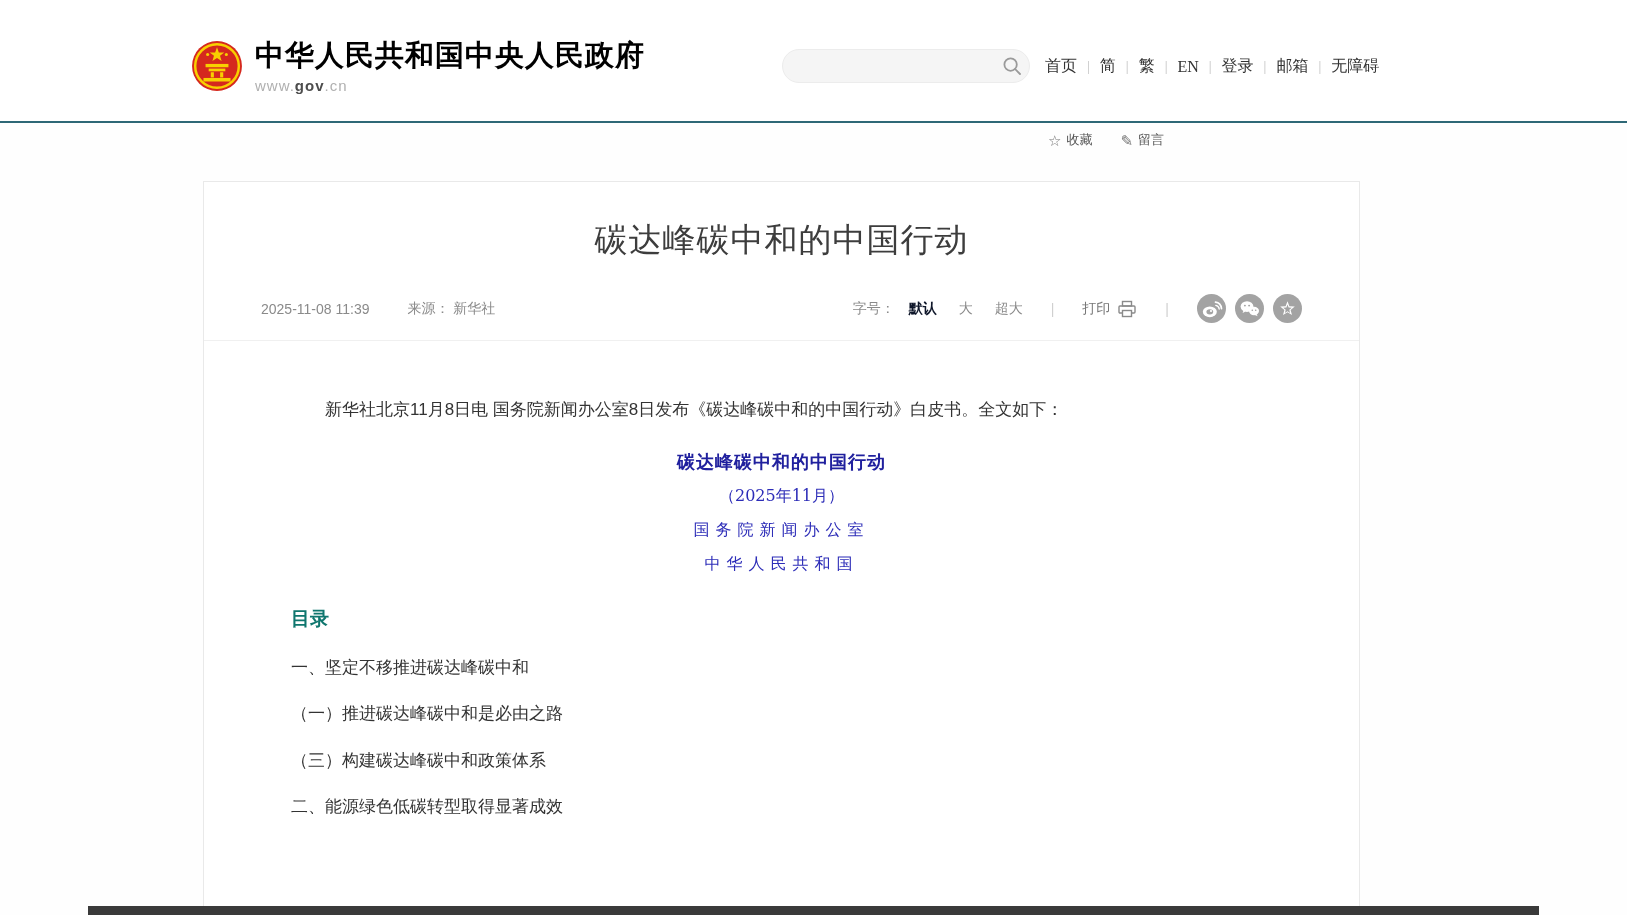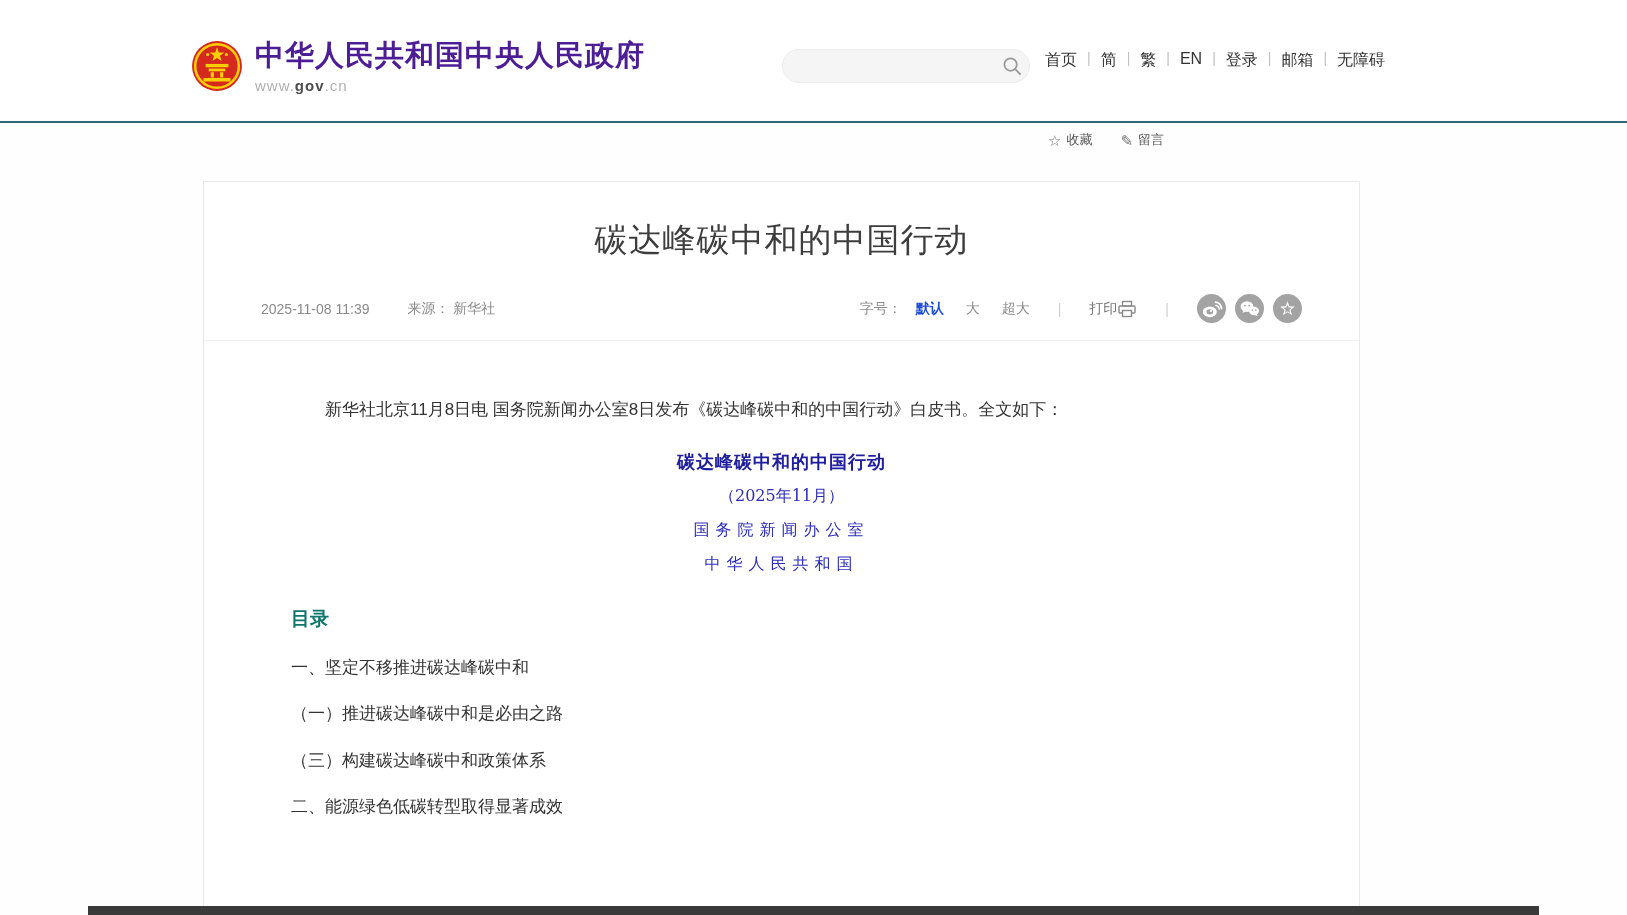--- a/index.html
+++ b/index.html
@@ -12,7 +12,7 @@
   .teal-line { position:absolute; top:121px; left:0; width:100%; height:2px; background:#2e6876; }
   .logo-wrap { position:absolute; left:191px; top:40px; display:flex; align-items:flex-start; }
   .emblem { width:52px; height:52px; margin-right:12px; }
-  .site-name { font-size:29px; font-weight:bold; color:#4c1d95; letter-spacing:1px; line-height:1.1; }
+  .site-name { font-size:29px; font-weight:bold; color:#000000; letter-spacing:1px; line-height:1.1; }
   .site-url { margin-top:5px; font-size:15px; color:#b0b0b0; letter-spacing:1px; }
   .site-url .gov { color:#4d4d4d; font-weight:bold; }
 

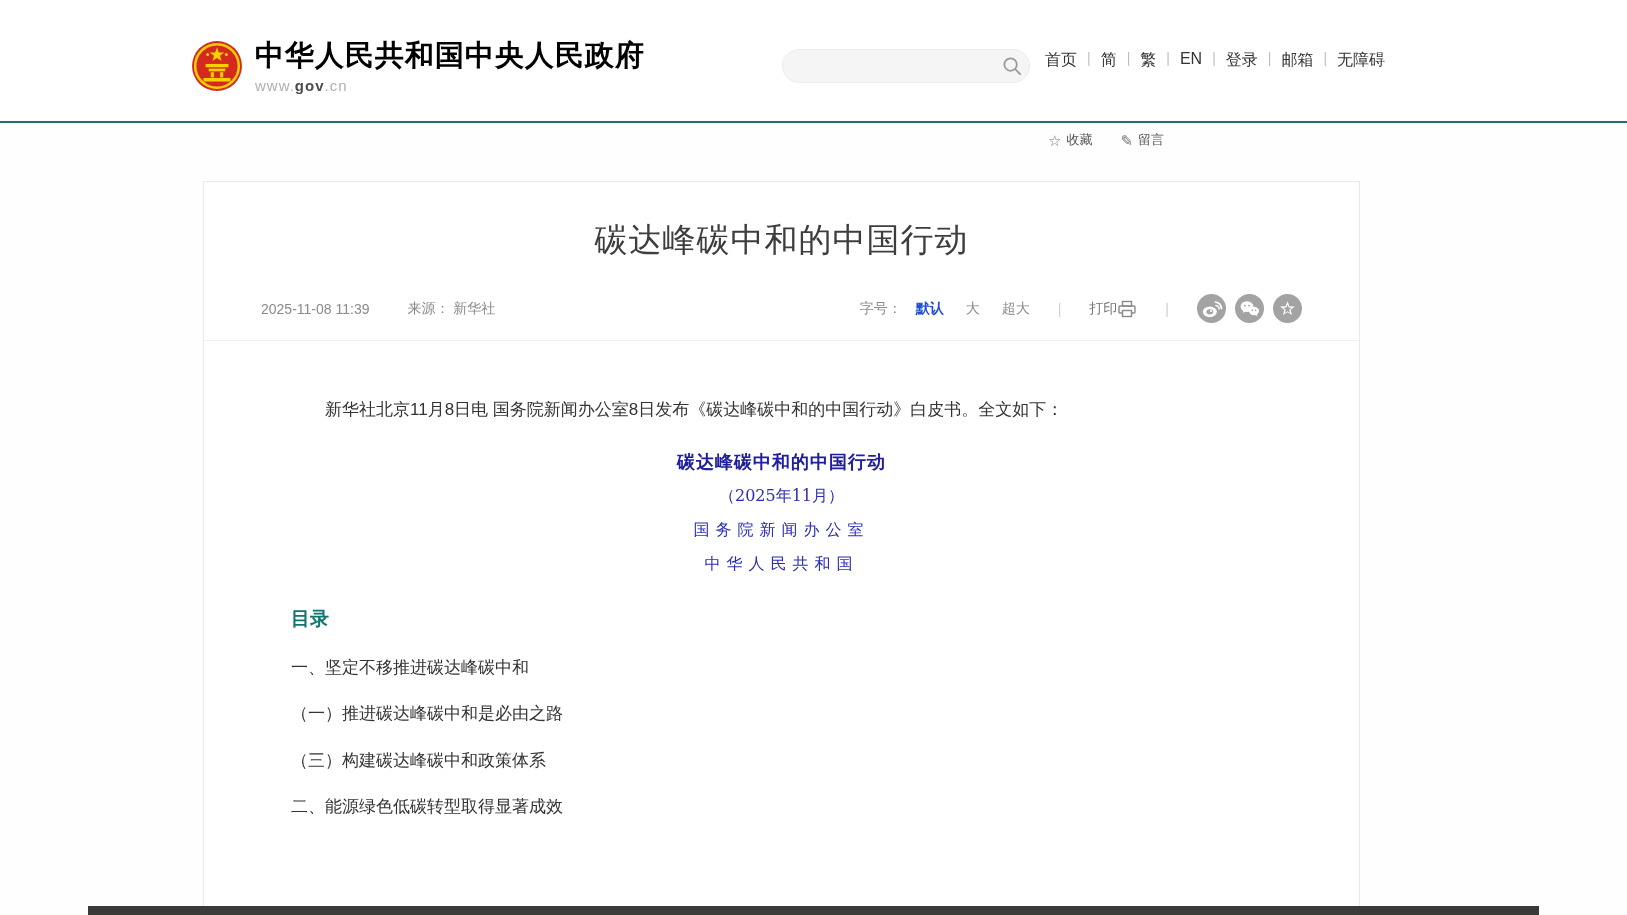--- a/index.html
+++ b/index.html
@@ -24,8 +24,8 @@
   .search-btn { width:34px; height:34px; border:none; background:transparent; cursor:pointer;
                 display:flex; align-items:center; justify-content:center; }
 
-  .top-nav { position:absolute; left:1045px; top:50px; height:33px; display:flex; align-items:flex-start;
-             font-size:16px; color:#333; white-space:nowrap; }
+  .top-nav { position:absolute; left:1045px; top:50px; height:33px; display:flex; align-items:center;
+             font-size:16px; color:#333; white-space:nowrap;font-family:Liberation Serif, serif; }
   .top-nav .nav-item { cursor:pointer; }
   .top-nav .sep { color:#c0c0c0; margin:0 10px; font-size:14px; }
 

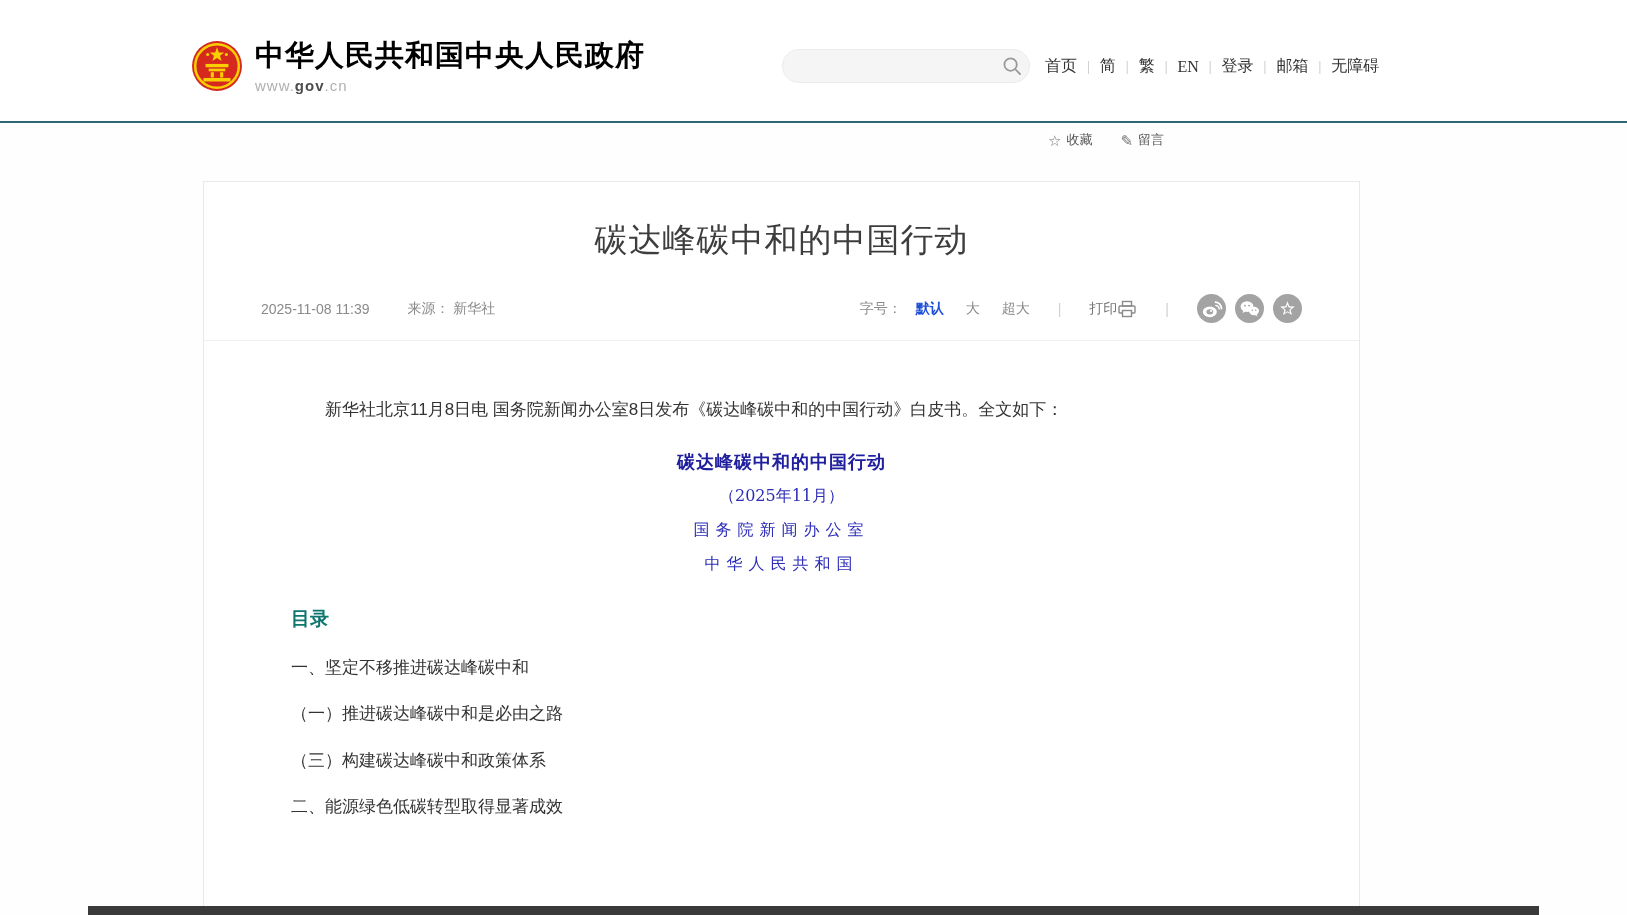--- a/index.html
+++ b/index.html
@@ -46,7 +46,7 @@
   .meta-left { display:flex; align-items:center; gap:38px;text-align:center; }
   .meta-right { display:flex; align-items:center; gap:14px;text-align:center; }
   .fs-option { color:#8a8a8a; cursor:pointer; margin-left:8px; }
-  .fs-option.selected { color:#1d4ed8; font-weight:bold; }
+  .fs-option.selected { color:#0f172a; font-weight:bold; }
   .meta-sep { color:#d0d0d0; margin:0 14px; }
   .print-group { display:flex; align-items:center; gap:0; color:#777; cursor:pointer; }
   .share-icons { display:flex; align-items:center; gap:9px; }

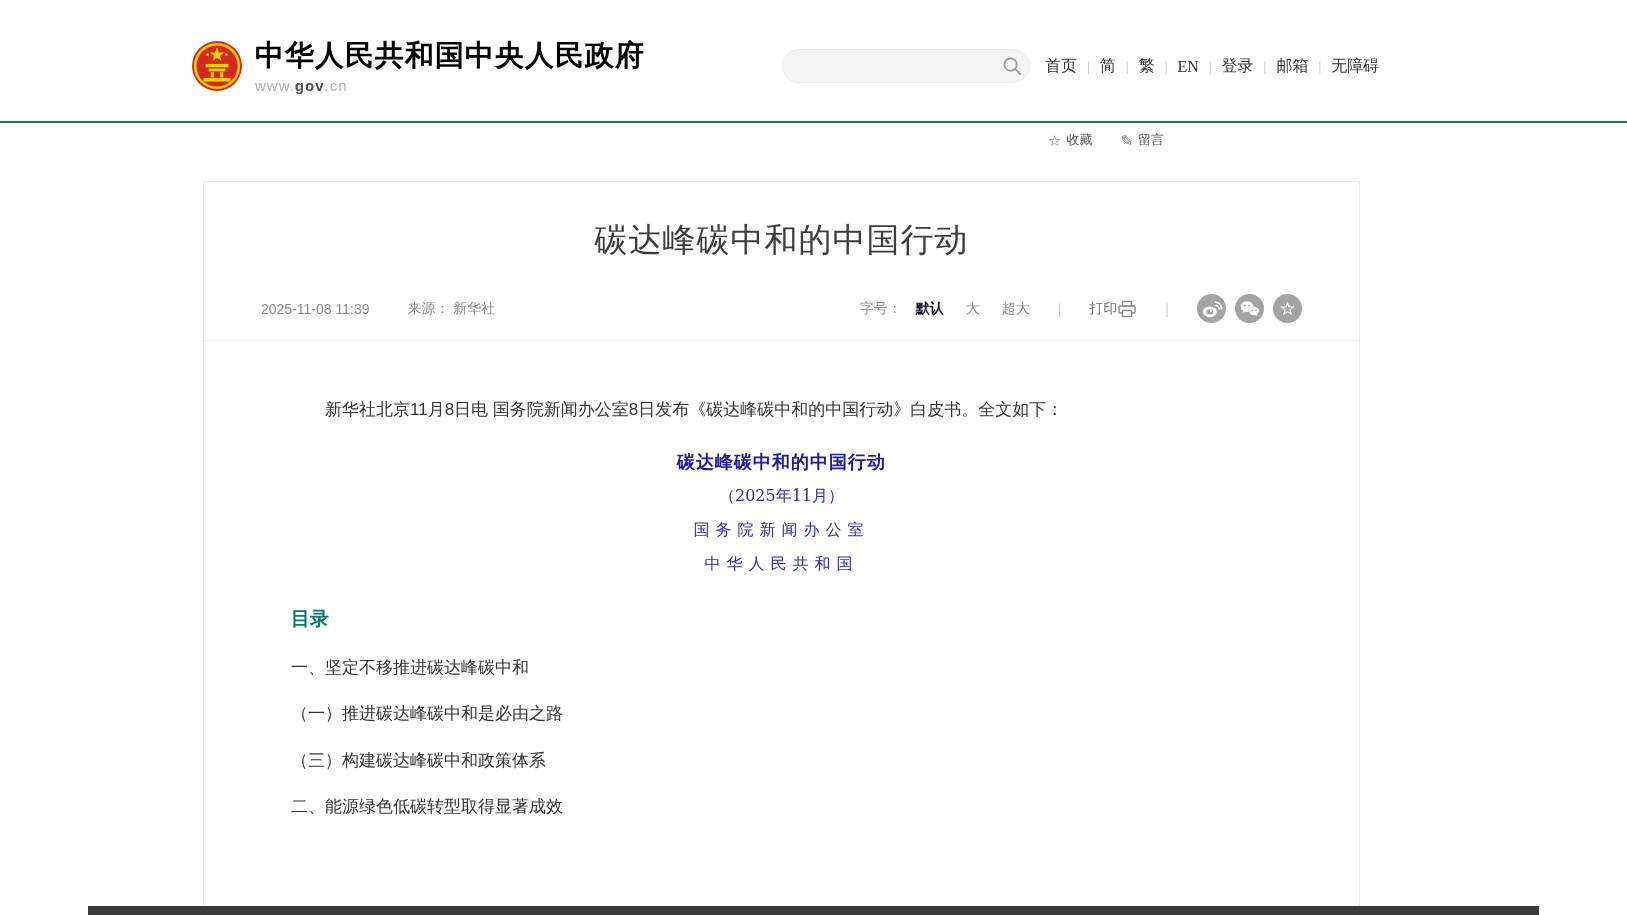--- a/index.html
+++ b/index.html
@@ -48,7 +48,7 @@
   .fs-option { color:#8a8a8a; cursor:pointer; margin-left:8px; }
   .fs-option.selected { color:#0f172a; font-weight:bold; }
   .meta-sep { color:#d0d0d0; margin:0 14px; }
-  .print-group { display:flex; align-items:center; gap:0; color:#777; cursor:pointer; }
+  .print-group { display:flex; align-items:center; gap:7px; color:#777; cursor:pointer; }
   .share-icons { display:flex; align-items:center; gap:9px; }
   .share-icons svg { display:block; cursor:pointer; }
 

